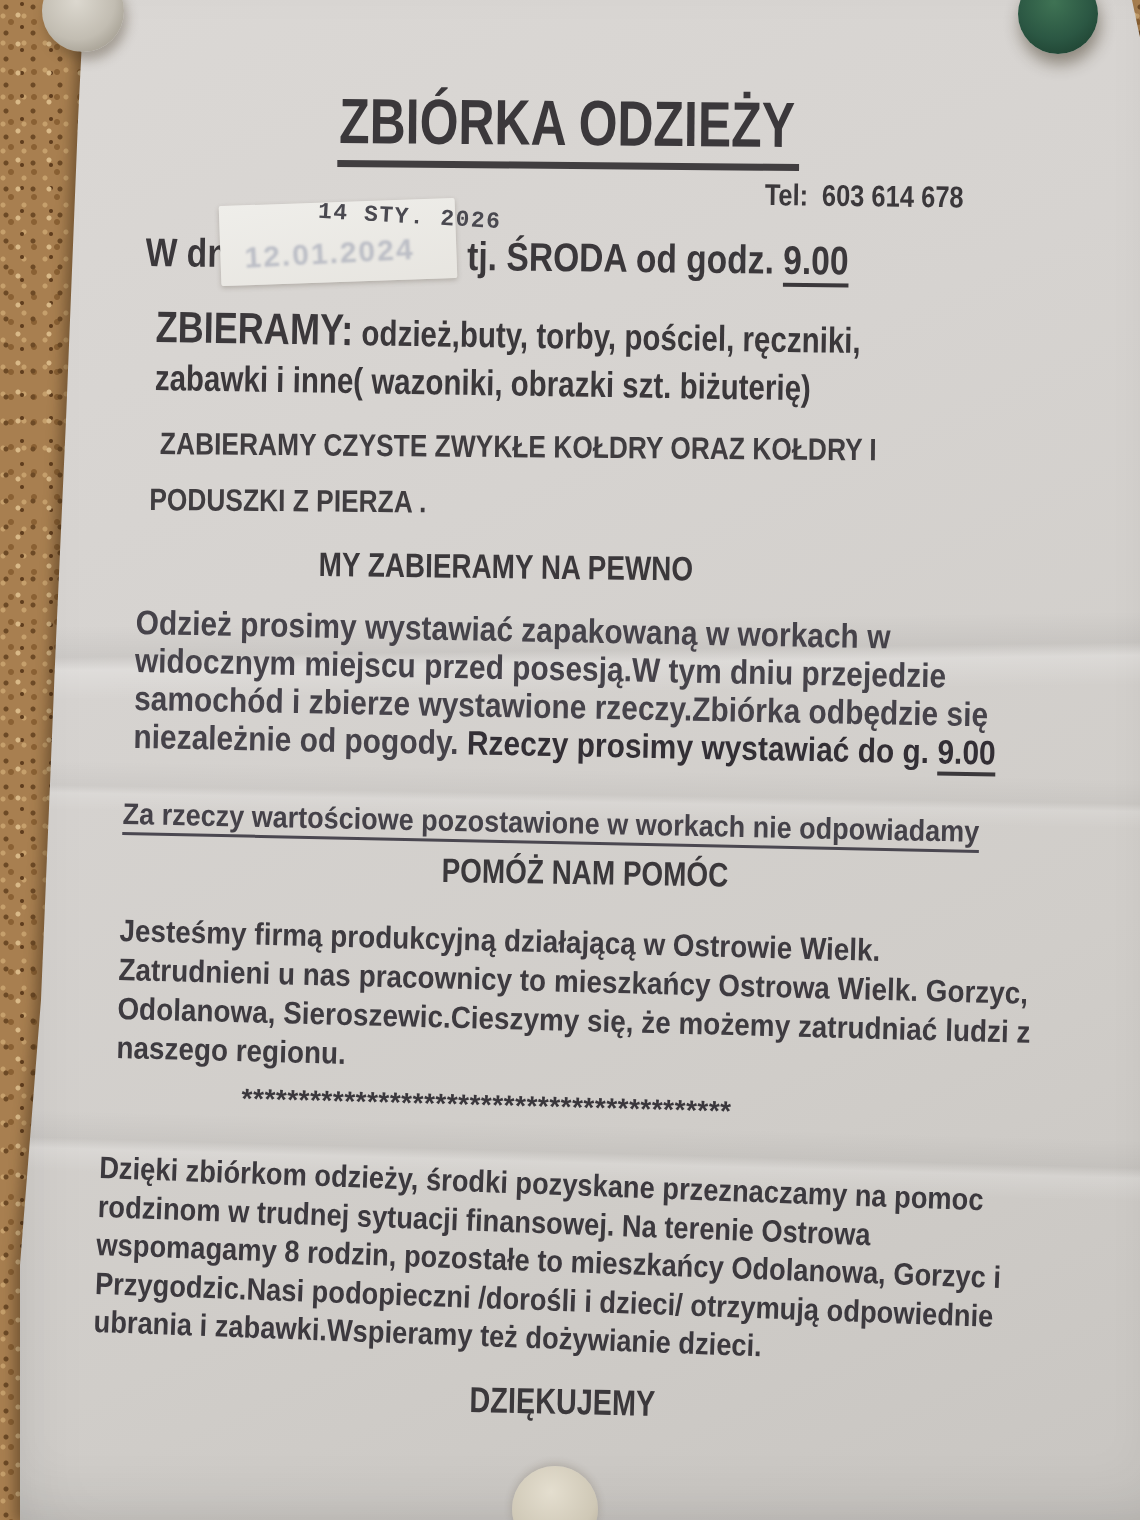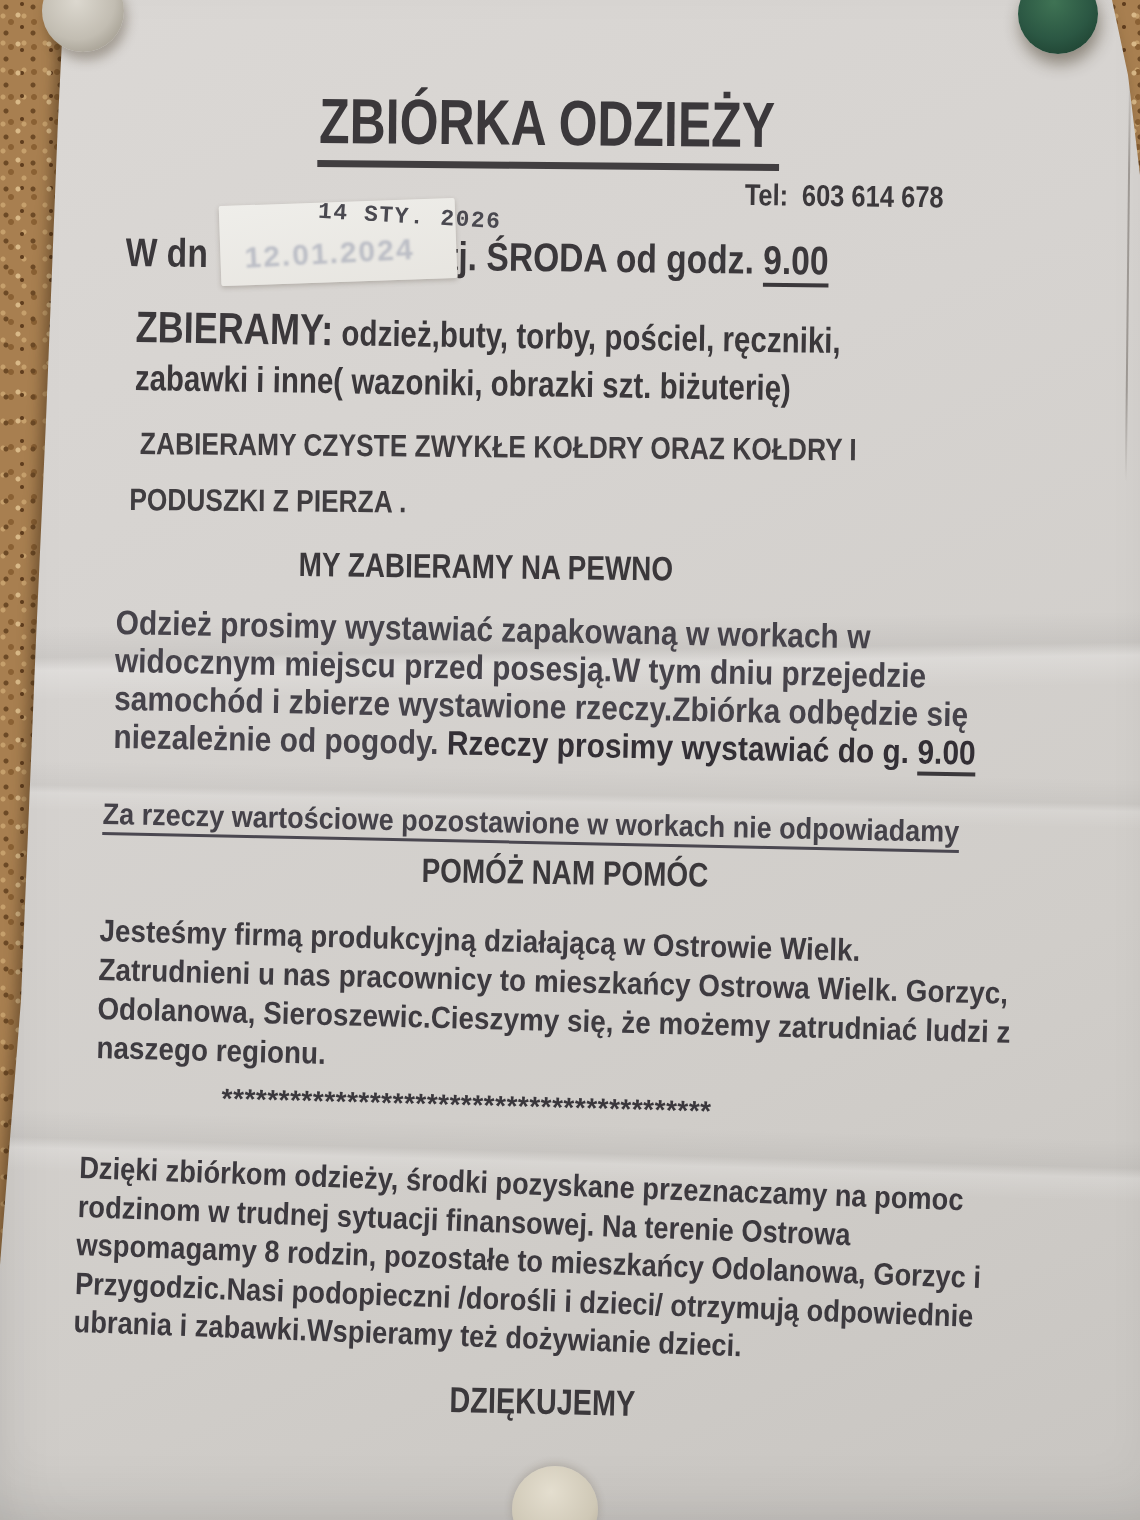--- a/index.html
+++ b/index.html
@@ -21,7 +21,7 @@
     background:linear-gradient(155deg,#dbd8d5 0%,#d6d3d0 35%,#d0cdc9 70%,#c8c5c1 100%);
     clip-path:polygon(64px 0,1112px 0,1128px 75px,1140px 175px,1140px 1520px,0 1520px,
                       0 1265px,21px 1000px,36px 640px,46px 420px,58px 120px);
-    box-shadow:inset 0 -40px 70px -40px rgba(0,0,0,.14), inset 40px 0 80px -50px rgba(0,0,0,.10);}
+    box-shadow:inset 0 -40px 70px -40px rgba(0,0,0,.14), inset 40px 0 80px -50px rgba(0,0,0,.10);margin-left:20px;}
   .crease{position:absolute;left:0;width:110%;pointer-events:none;}
   .crease.c1{top:618px;height:74px;transform:rotate(-.8deg);
     background:linear-gradient(to bottom,rgba(0,0,0,0) 0%,rgba(0,0,0,.05) 42%,rgba(255,255,255,.22) 60%,rgba(0,0,0,0) 100%);}

